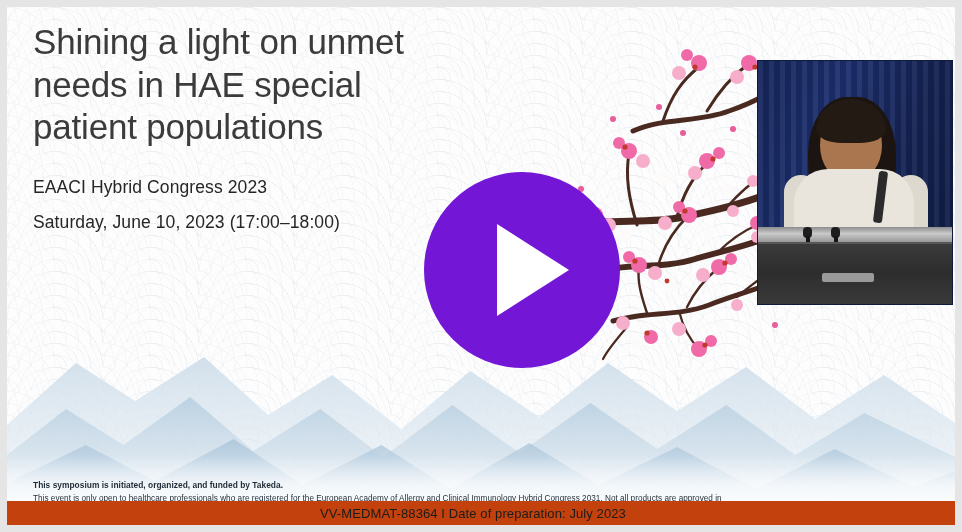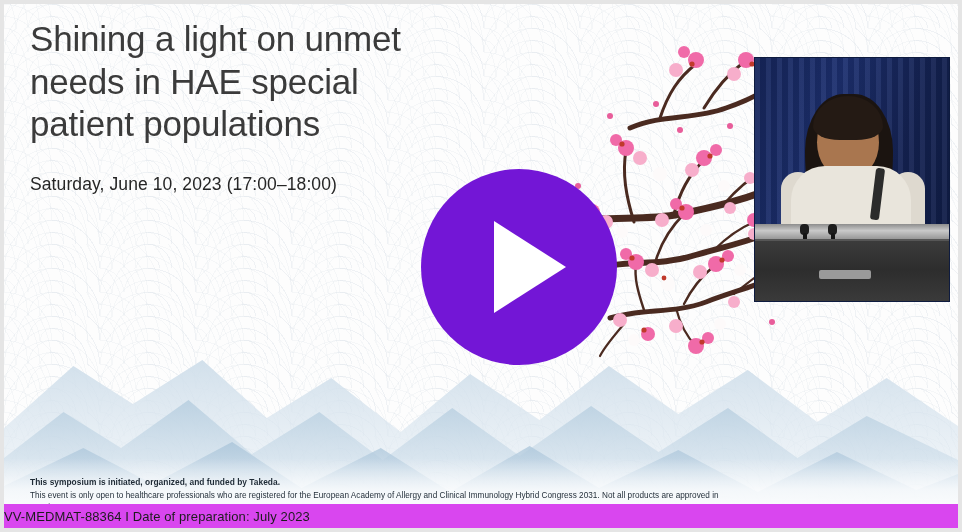--- a/index.html
+++ b/index.html
@@ -11,7 +11,7 @@
     overflow:hidden;
     background:#000;
     box-sizing:border-box;
-    border:4px solid #e5e5e5;
+    border:7px solid #e5e5e5;
   }
 
   

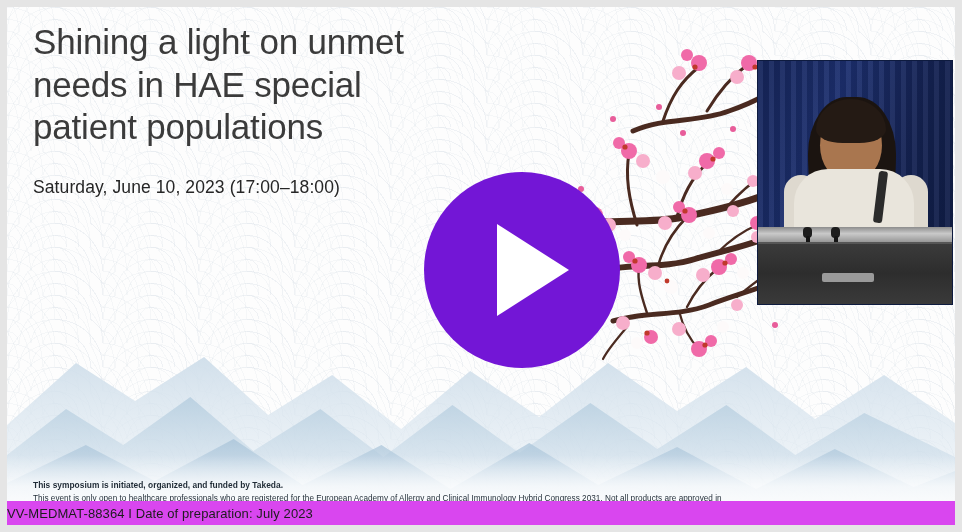--- a/index.html
+++ b/index.html
@@ -314,6 +314,7 @@
       <h1 class="slide-title">Shining a light on unmet
 needs in HAE special
 patient populations</h1>
+      <p class="meta-line">EAACI Hybrid Congress 2023</p>
       <p class="meta-line date">Saturday, June 10, 2023 (17:00–18:00)</p>
     </div>
 

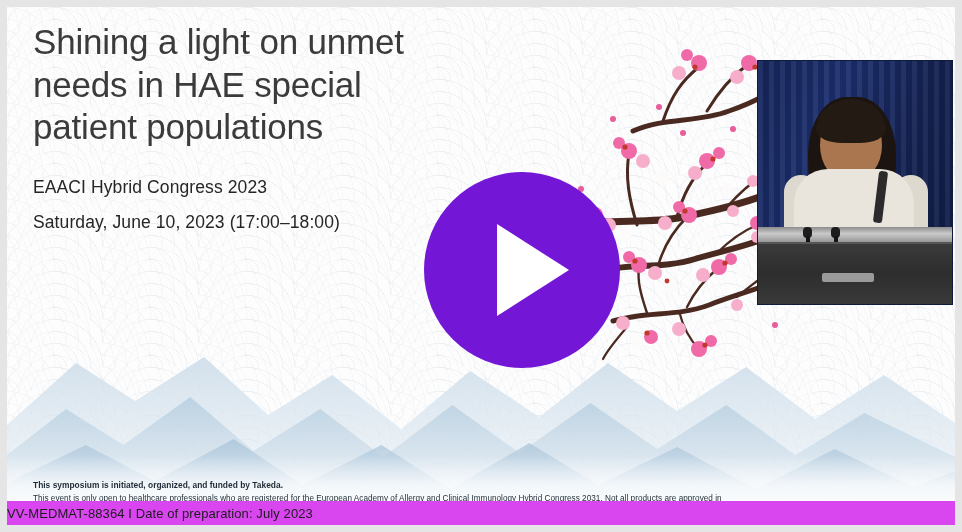--- a/index.html
+++ b/index.html
@@ -167,8 +167,8 @@
   
   .code-bar{
     position:absolute;left:0;right:0;bottom:0;height:24px;
-    background:#d946ef;
-    display:flex;align-items:center;justify-content:flex-start;
+    background:#c2410c;
+    display:flex;align-items:center;justify-content:center;
     padding-right:16px;box-sizing:border-box;
   }
   .code-bar span{

